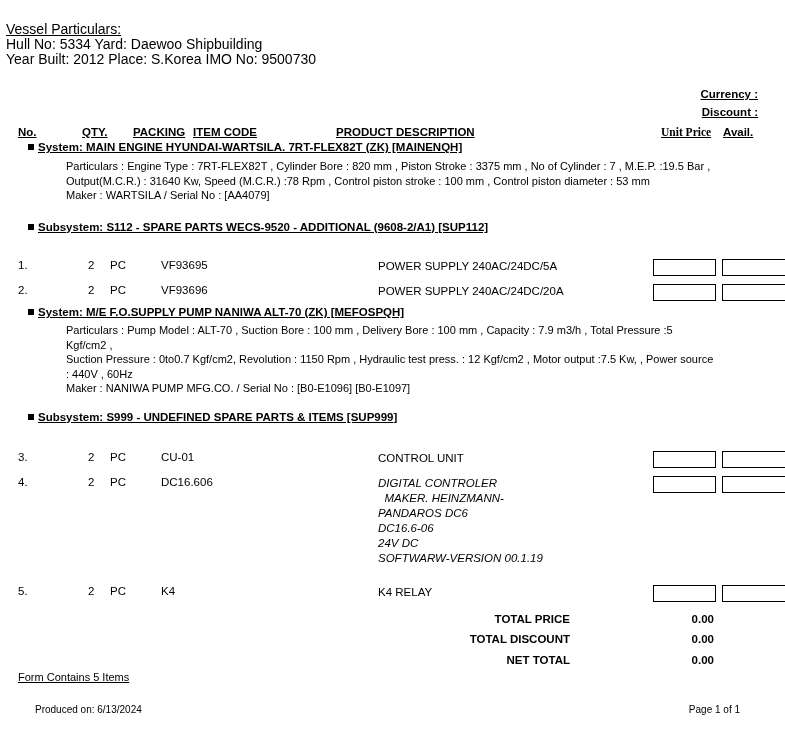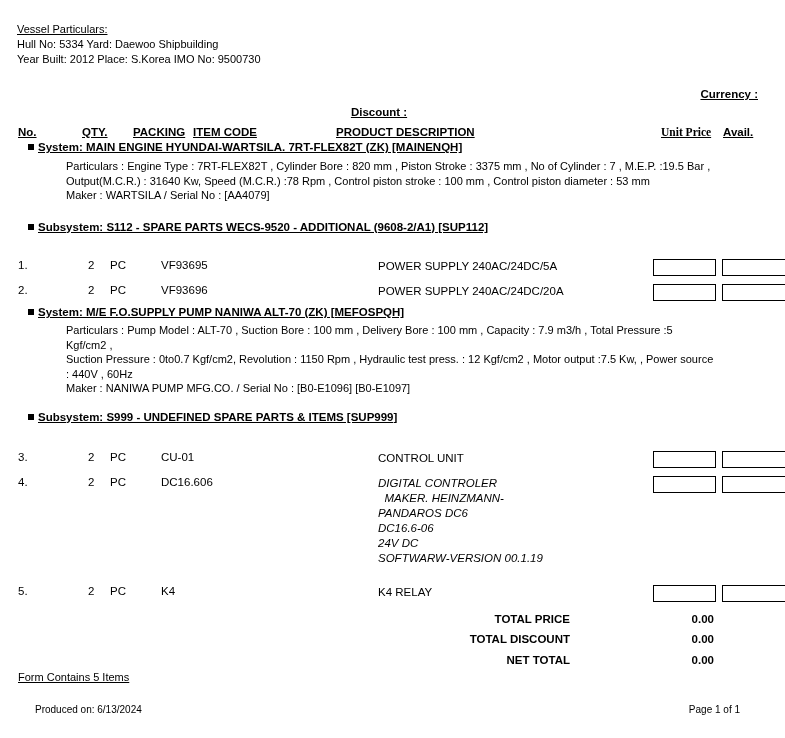--- a/index.html
+++ b/index.html
@@ -25,9 +25,9 @@
 
   
   #vessel-particulars {
-    left: 17px;
+    left: 6px;
     top: 22px;
-    font-size: 11px;
+    font-size: 14px;
     line-height: 15px;
   }
   #vessel-particulars .vp-title {

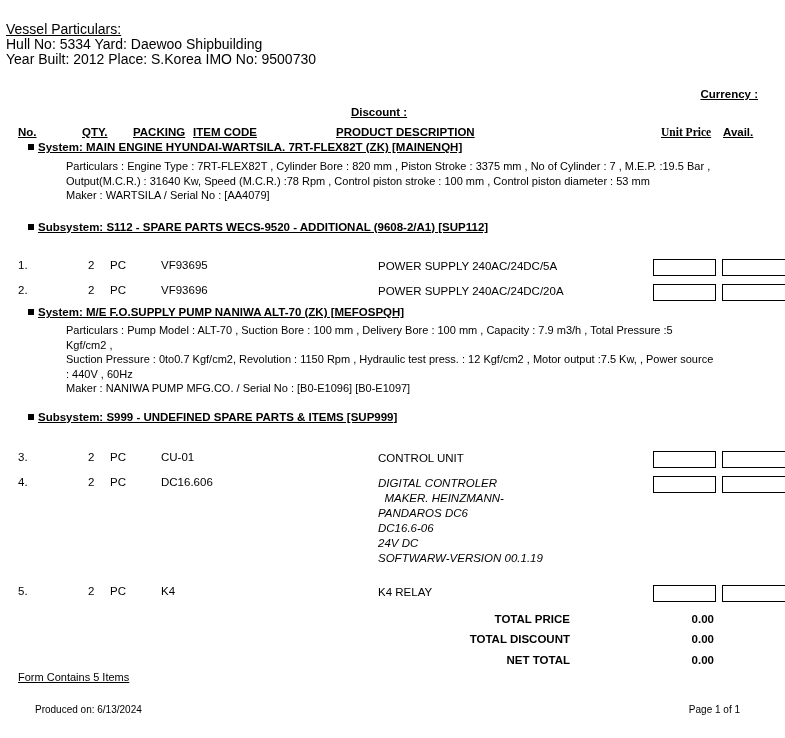--- a/index.html
+++ b/index.html
@@ -43,7 +43,7 @@
   }
   #discount-row {
     left: 0; top: 106px; width: 758px;
-    text-align: center;
+    text-align: right;
     font-size: 11.5px;
     font-weight: bold;
   }

